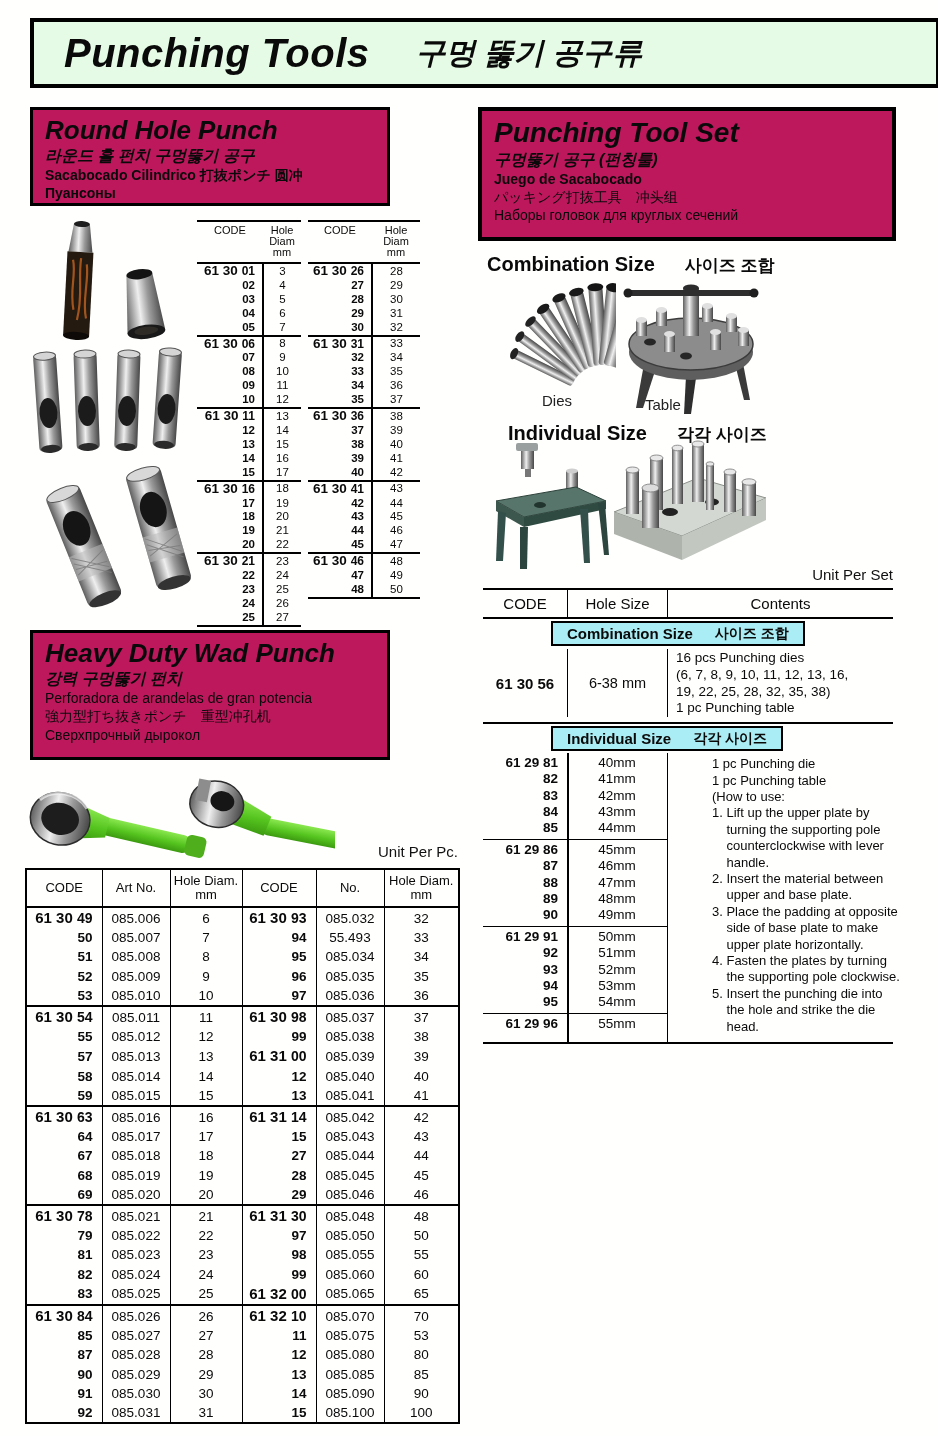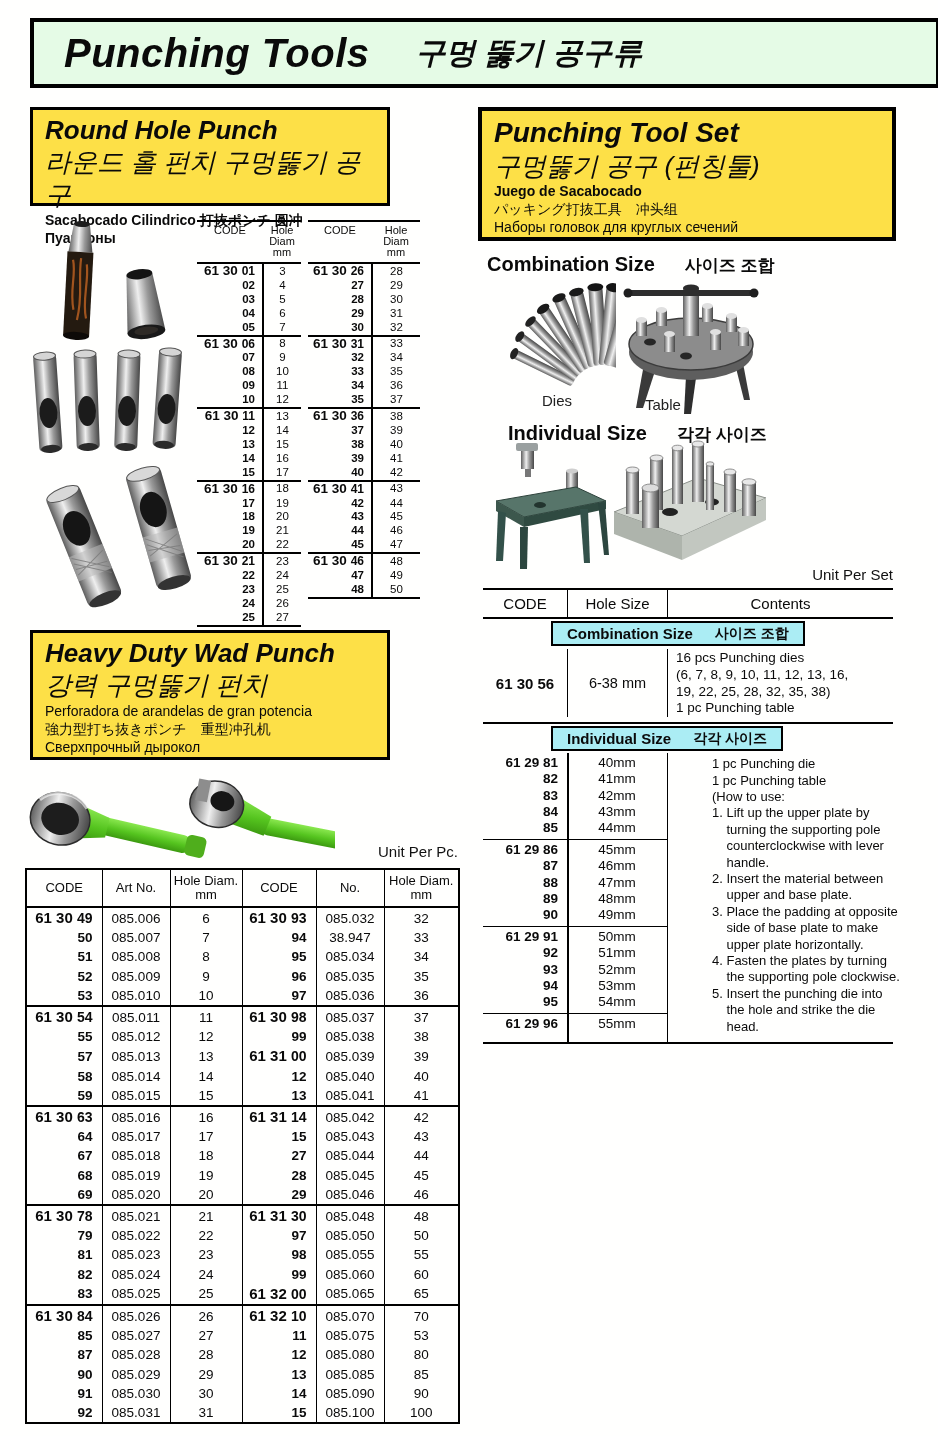--- a/index.html
+++ b/index.html
@@ -13,7 +13,7 @@
   .banner .en{font-size:40px;font-weight:bold;font-style:italic;letter-spacing:.5px;}
   .banner .ko{font-size:30px;font-weight:bold;font-style:italic;}
 
-  .hdr-box{background:#fde047;border:3px solid #000;padding:5px 10px 4px 12px;box-sizing:border-box;}
+  .hdr-box{background:#be185d;border:3px solid #000;padding:5px 10px 4px 12px;box-sizing:border-box;}
   .hdr-box .t1{font-size:26px;font-weight:bold;font-style:italic;line-height:1.2;}
   .hdr-box .t2{font-size:26px;font-weight:normal;font-style:italic;line-height:1.25;}
   .hdr-box .t3{font-size:14px;font-weight:bold;line-height:1.3;}

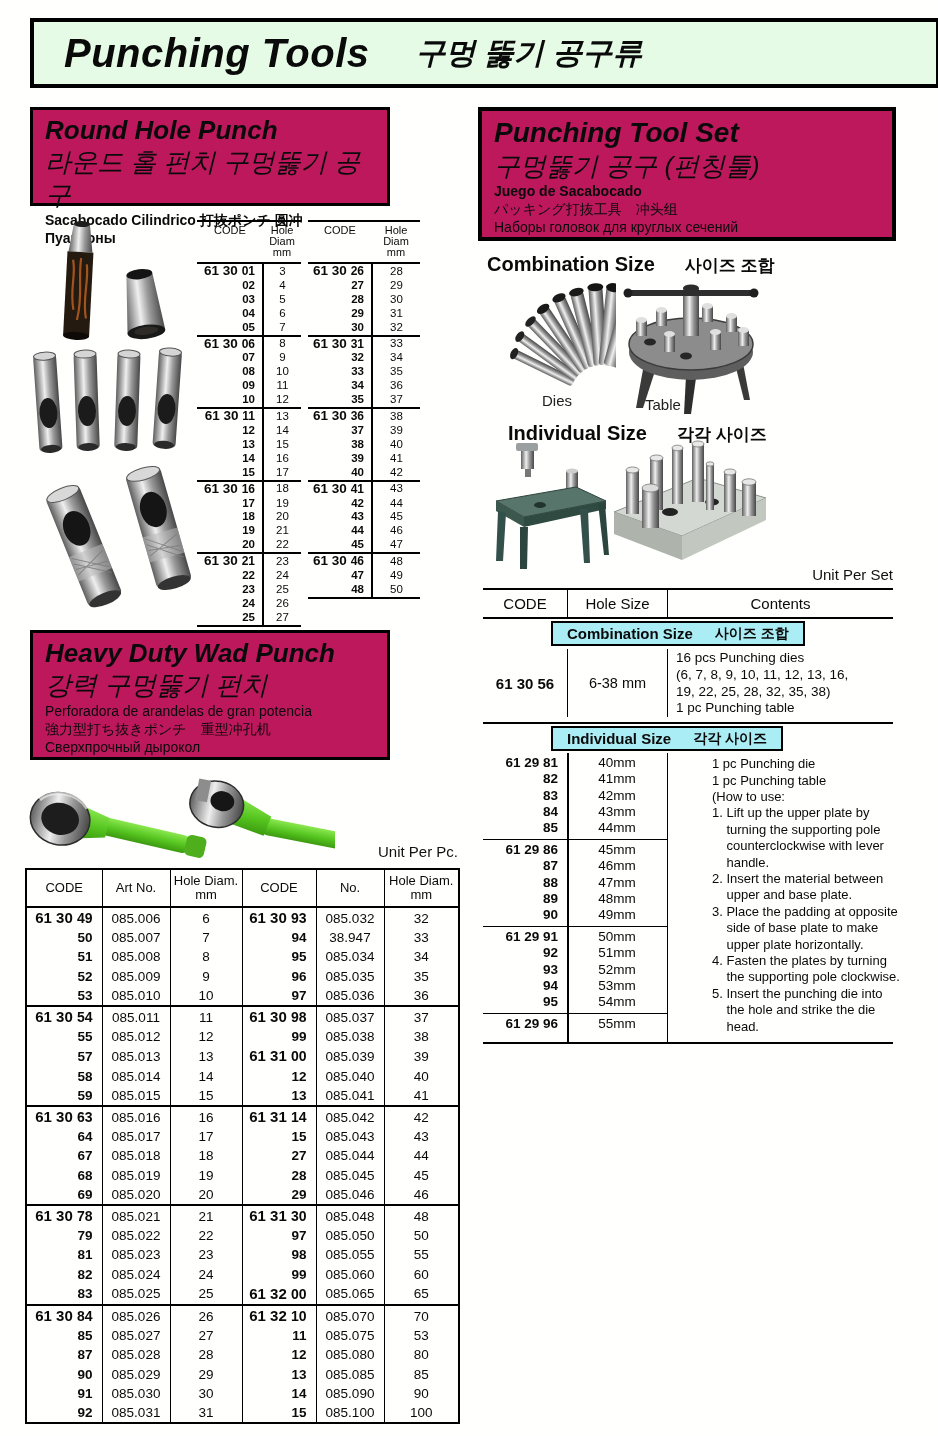--- a/index.html
+++ b/index.html
@@ -15,7 +15,7 @@
 
   .hdr-box{background:#be185d;border:3px solid #000;padding:5px 10px 4px 12px;box-sizing:border-box;}
   .hdr-box .t1{font-size:26px;font-weight:bold;font-style:italic;line-height:1.2;}
-  .hdr-box .t2{font-size:26px;font-weight:normal;font-style:italic;line-height:1.25;}
+  .hdr-box .t2{font-size:16px;font-weight:bold;font-style:italic;line-height:1.25;}
   .hdr-box .t3{font-size:14px;font-weight:bold;line-height:1.3;}
   .hdr-box .t4{font-size:14px;line-height:1.3;}
 

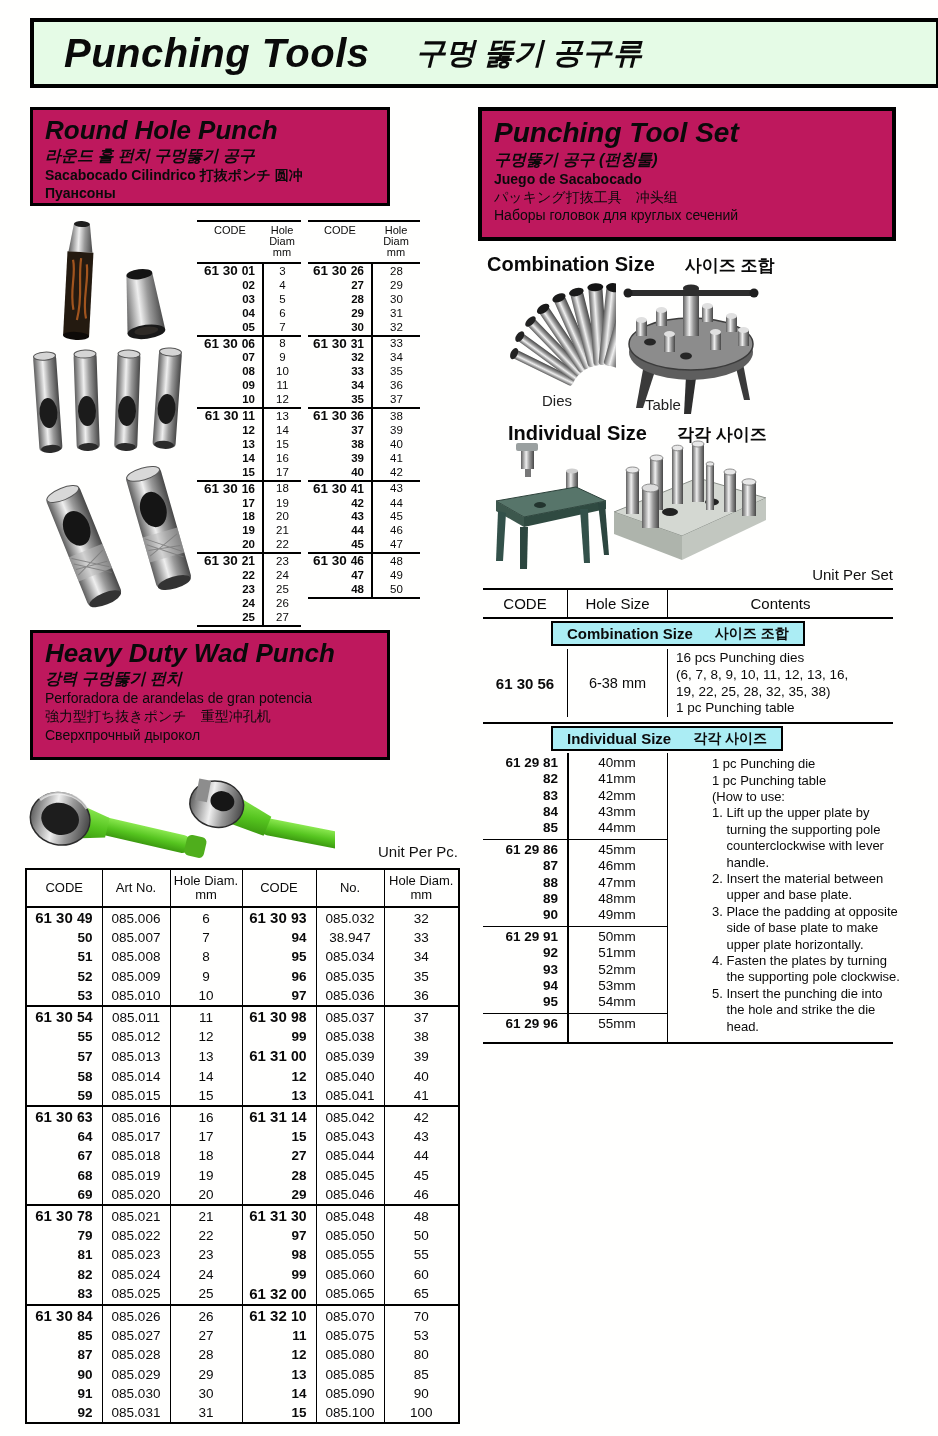--- a/index.html
+++ b/index.html
@@ -475,7 +475,7 @@
           <td class="bc1">085.007</td>
           <td class="bc2">7</td>
           <td class="bc3">94</td>
-          <td class="bc4">38.947</td>
+          <td class="bc4">55.493</td>
           <td class="bc5">33</td>
         </tr>
         <tr>

